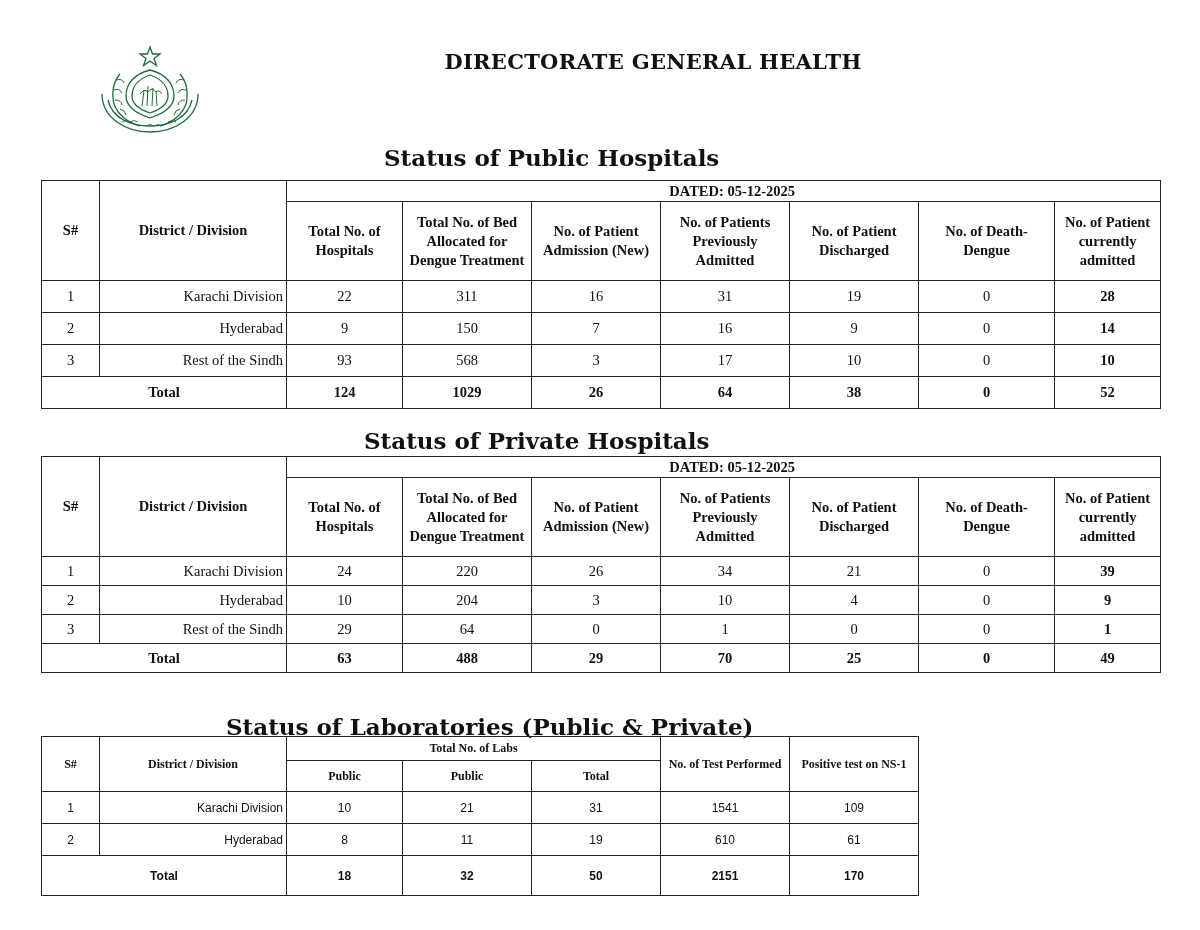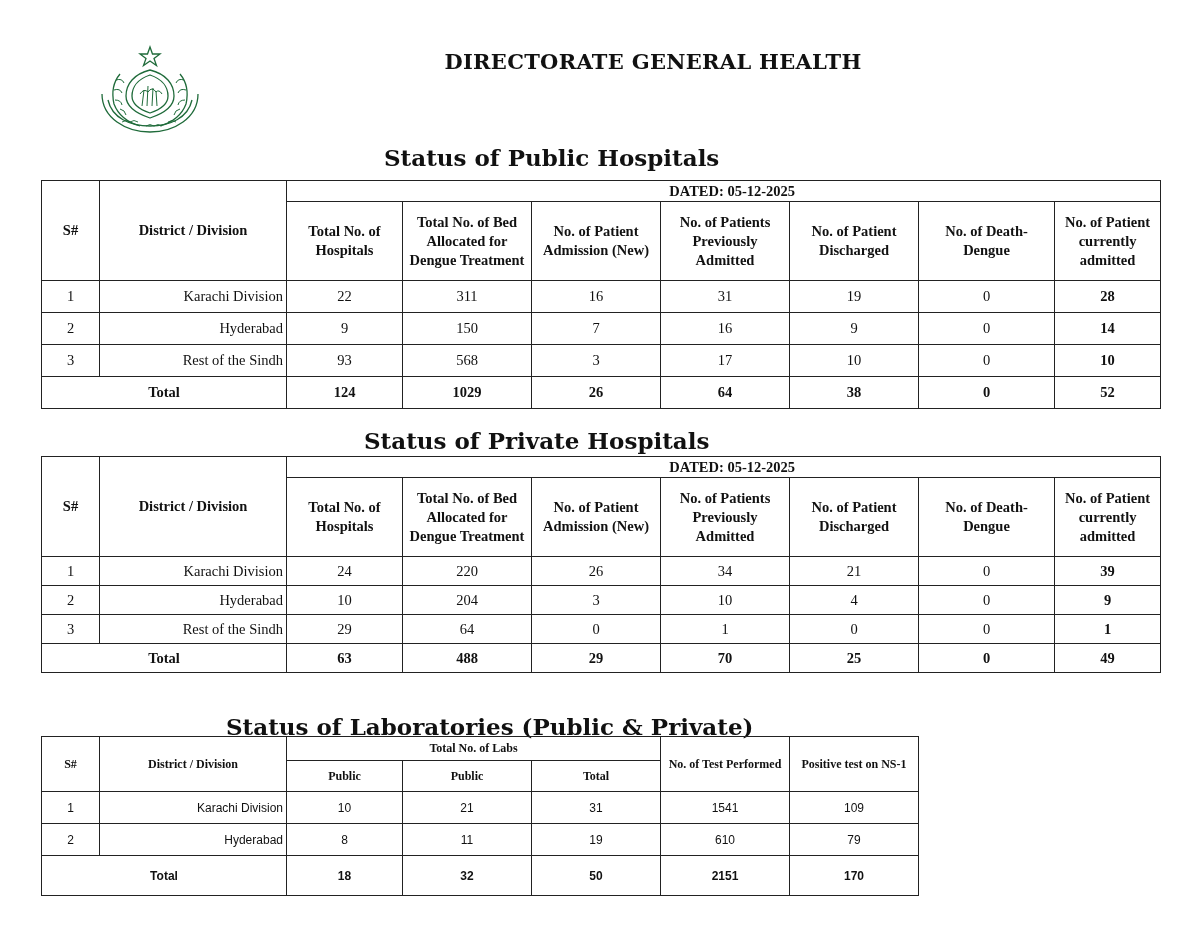--- a/index.html
+++ b/index.html
@@ -256,7 +256,7 @@
     <td>11</td>
     <td>19</td>
     <td>610</td>
-    <td>79</td>
+    <td>61</td>
   </tr>
   <tr class="total">
     <td colspan="2">Total</td>

